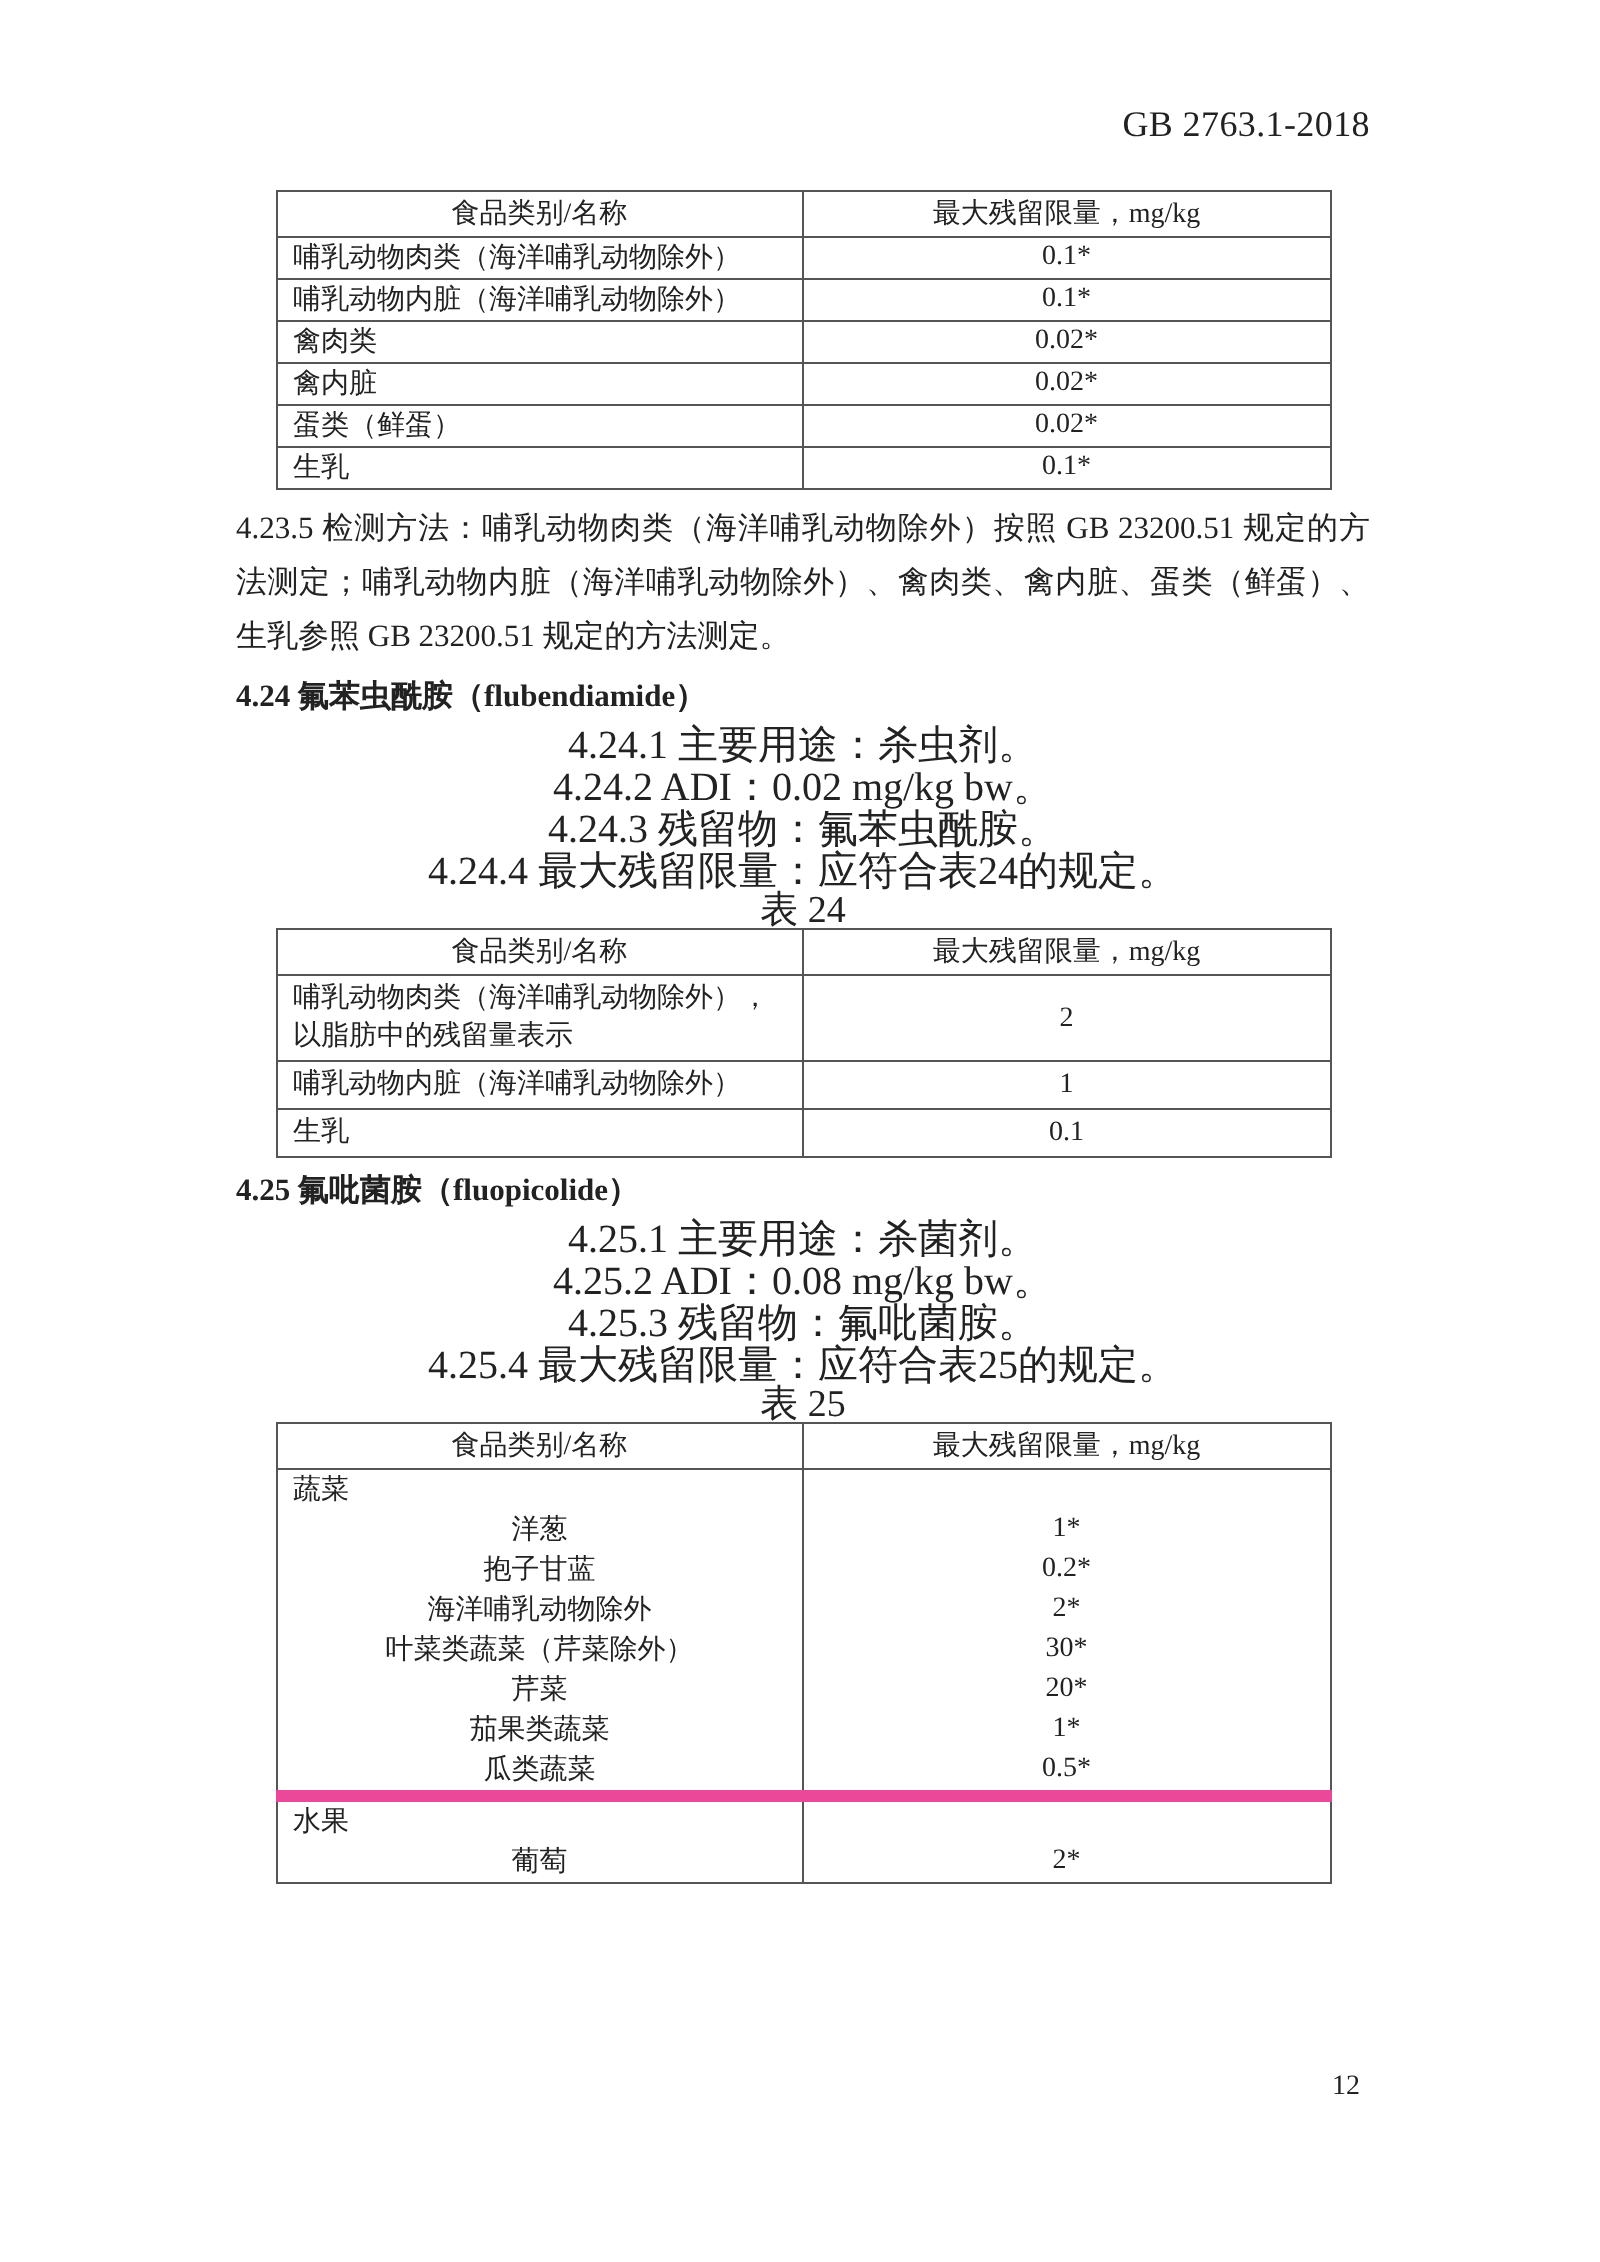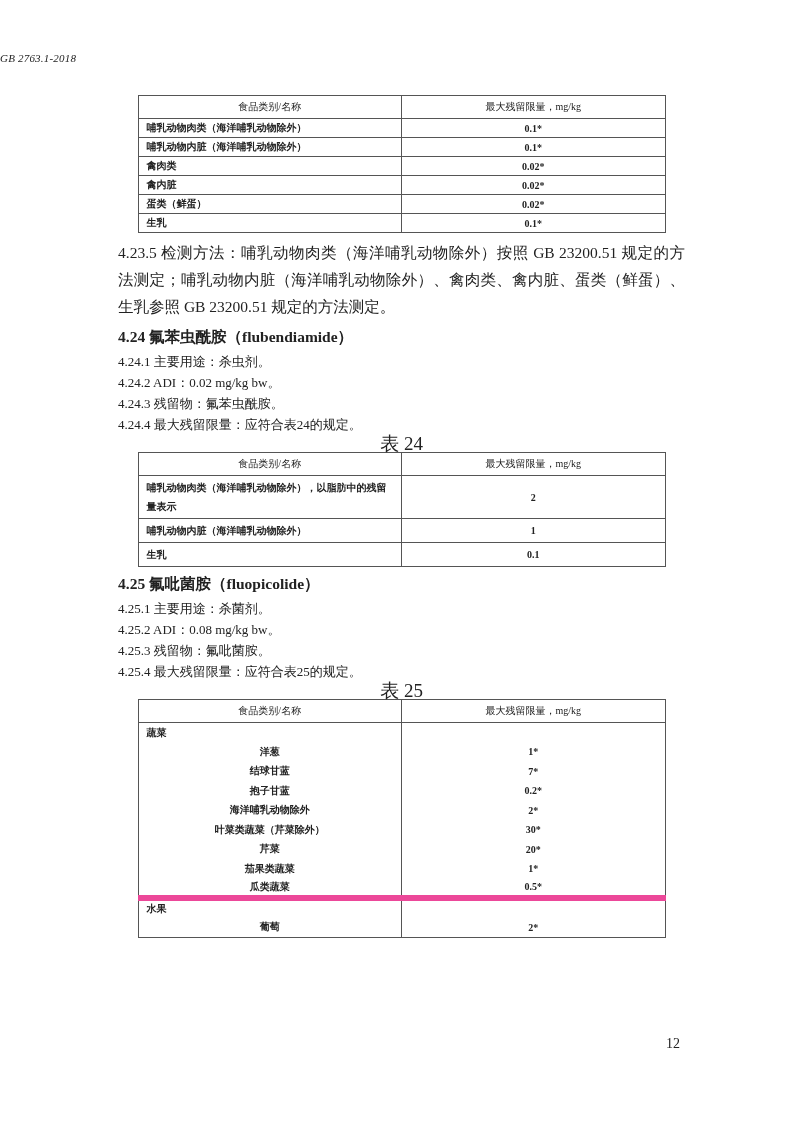--- a/index.html
+++ b/index.html
@@ -19,9 +19,9 @@
   .running-header {
     position: absolute;
     top: 52px; left: 0; right: 115px;
-    font-size: 11px;
+    text-align: right;
+    font-size: 18px;
     letter-spacing: 0.2px;
-    font-style: italic;
   }
   .content {
     position: absolute;

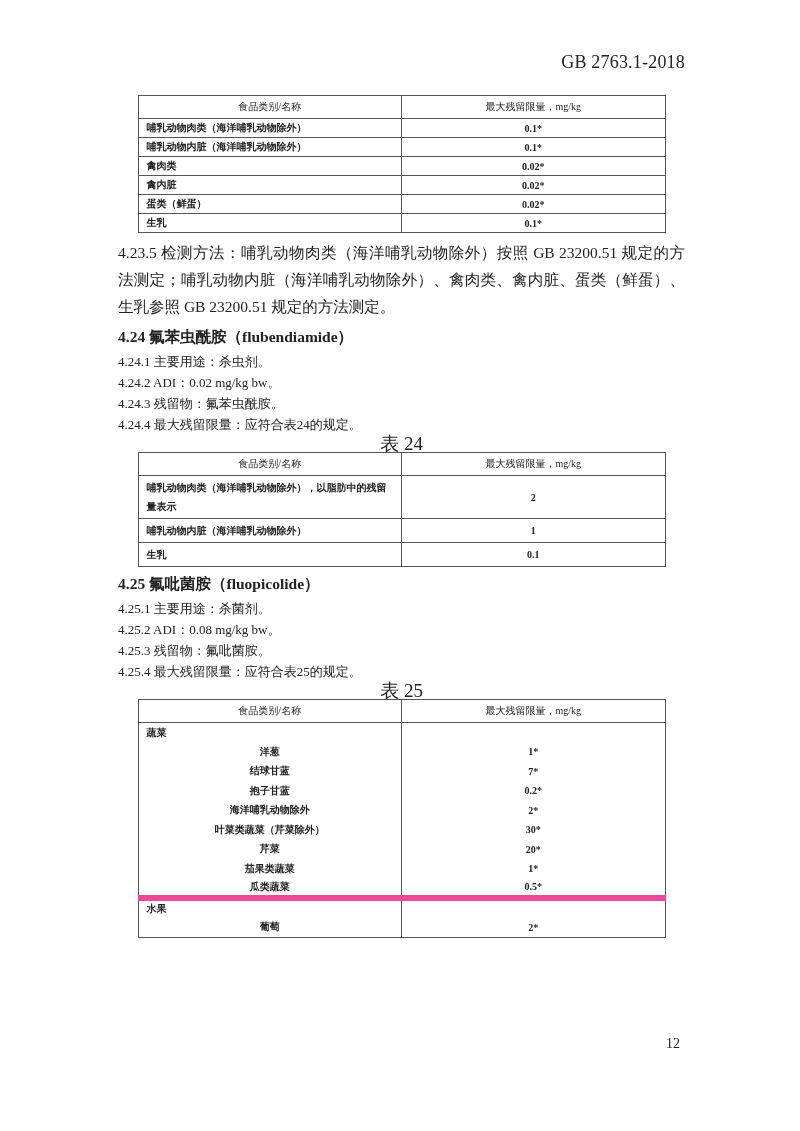--- a/index.html
+++ b/index.html
@@ -33,7 +33,7 @@
     border-collapse: collapse;
     width: 528px;
     margin: 0 auto;
-    font-size: 10px;
+    font-size: 14px;
     table-layout: fixed;
     border: 1px solid #555555;
   }

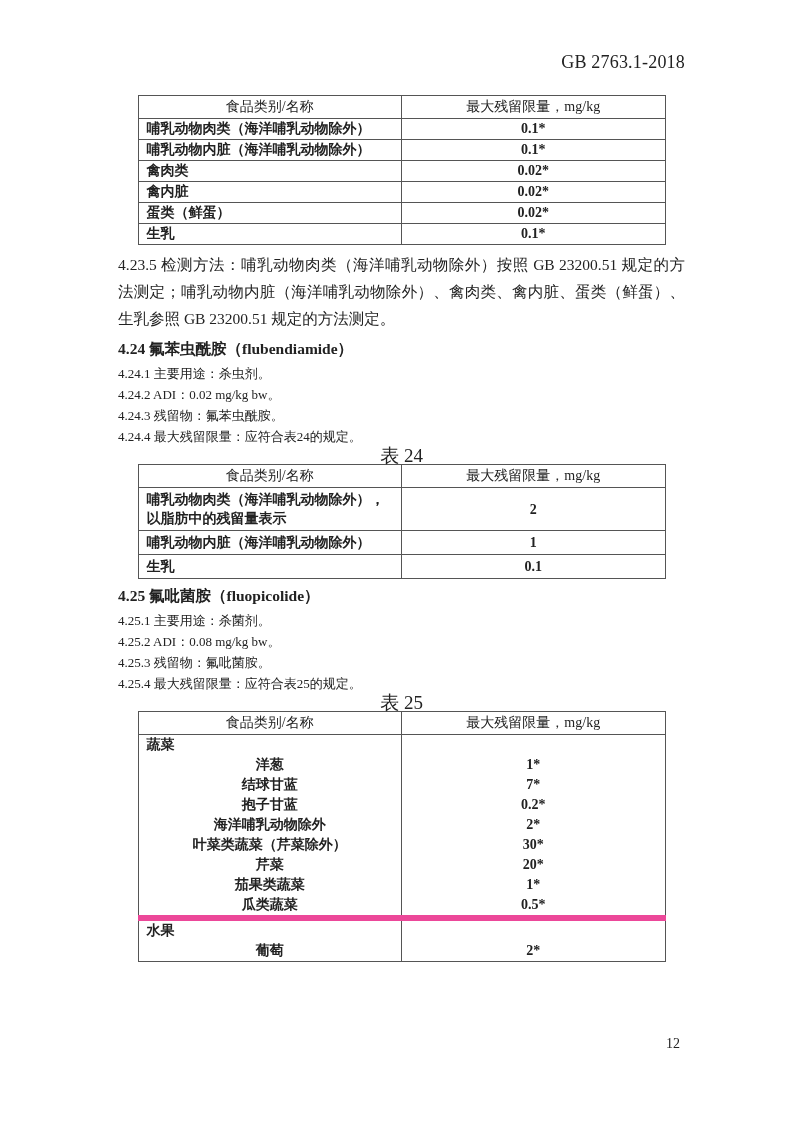--- a/index.html
+++ b/index.html
@@ -45,7 +45,7 @@
     padding: 1px 4px;
     width: 50%;
   }
-  .tbl td { height: 19px; padding: 1px 8px; font-weight: bold; }
+  .tbl td { height: 19px; padding: 1px 8px; }
   .tbl td.val { text-align: center; }
   .tbl td.l { text-align: left; }
   .tbl td.c { text-align: center; }

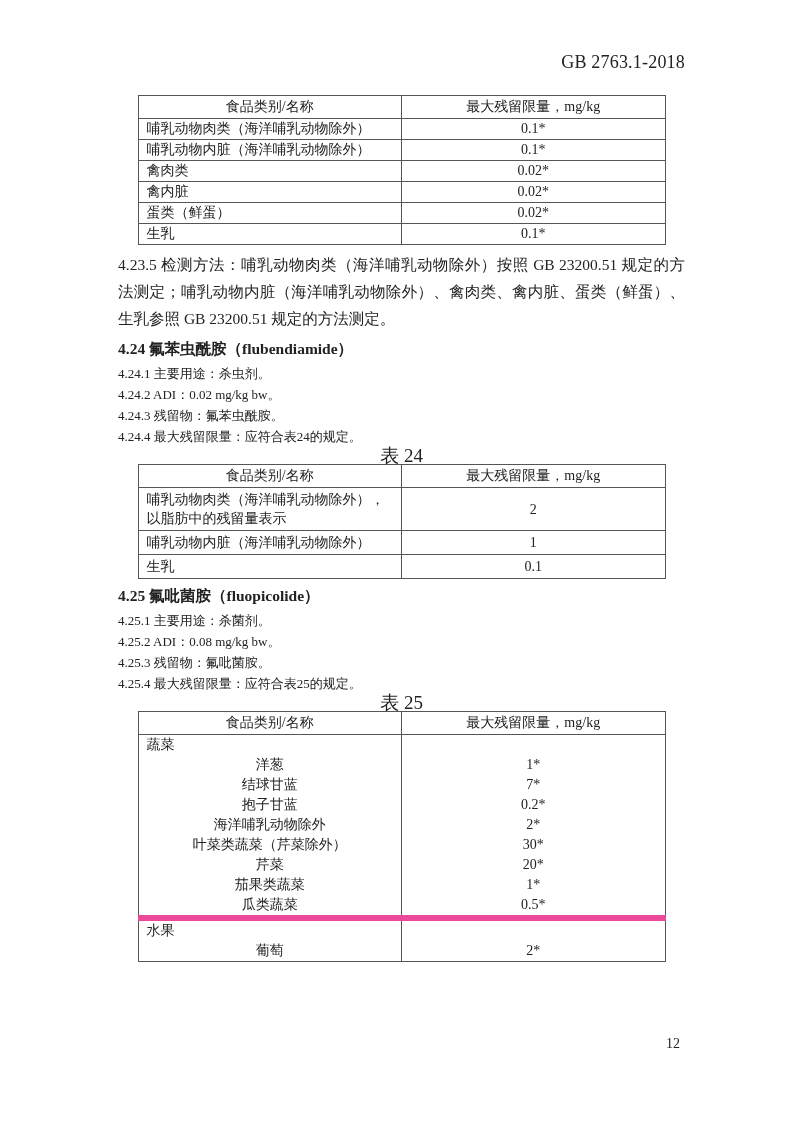--- a/index.html
+++ b/index.html
@@ -69,8 +69,9 @@
   }
   .items { margin: 4px 0 0 0; }
   .items .item {
-    font-size: 13px;
+    font-size: 20px;
     line-height: 21px;
+    text-align: center;
   }
   .caption {
     text-align: center;

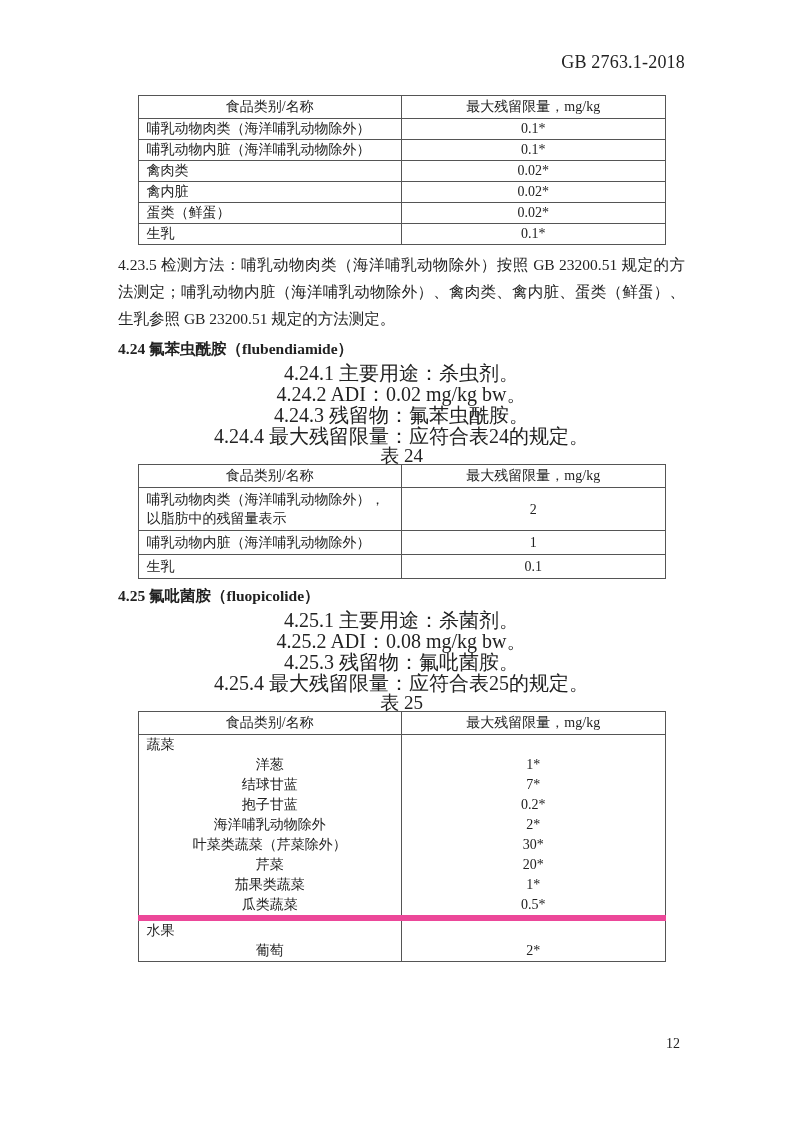--- a/index.html
+++ b/index.html
@@ -197,10 +197,6 @@
             <td class="val">1*</td>
           </tr>
           <tr>
-            <td class="c">结球甘蓝</td>
-            <td class="val">7*</td>
-          </tr>
-          <tr>
             <td class="c">抱子甘蓝</td>
             <td class="val">0.2*</td>
           </tr>

